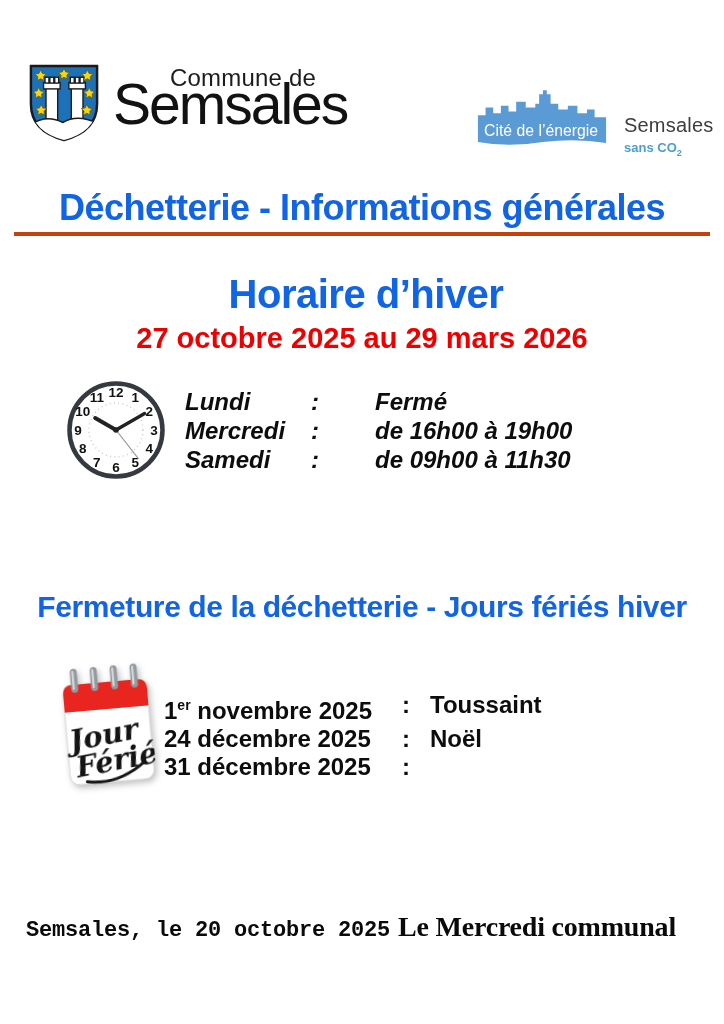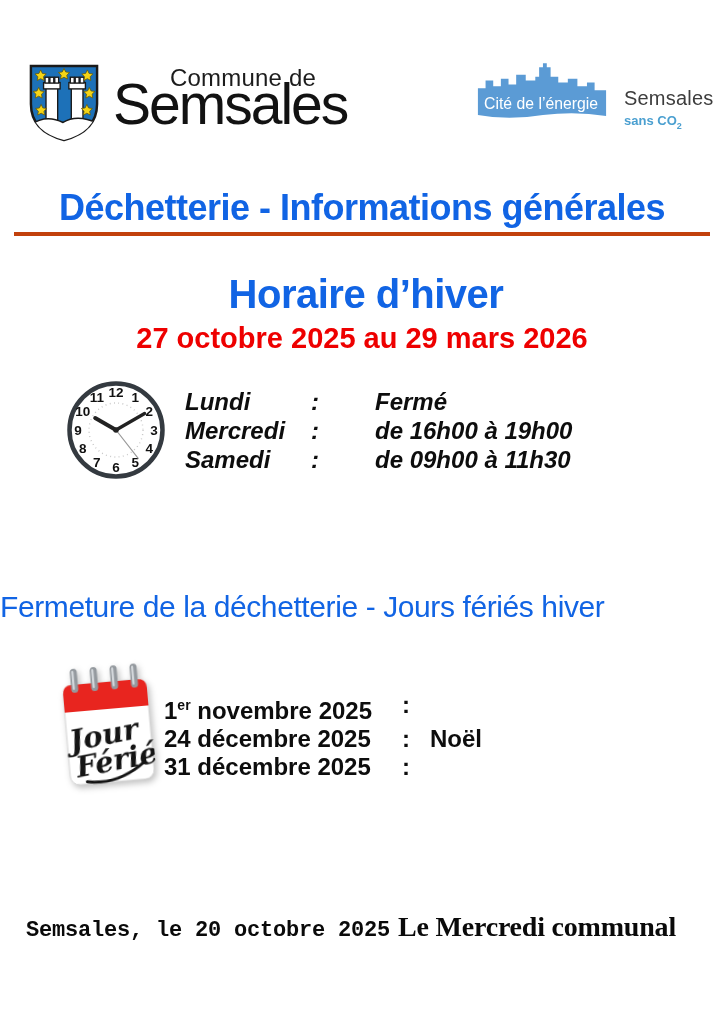--- a/index.html
+++ b/index.html
@@ -23,7 +23,7 @@
     font-size: 57px; line-height: 1; color: #121212;
     font-weight: 400; letter-spacing: -2px;
   }
-  .logo-right { position: absolute; left: 476px; top: 60px; display: flex; }
+  .logo-right { position: absolute; left: 476px; top: 87px; display: flex; }
   .skyline-svg { width: 132px; height: 66px; flex: 0 0 auto; }
   .energy-text { margin-left: 16px; padding-top: 27px; }
   .energy-name { font-size: 20px; color: #3d3d3d; letter-spacing: 0.2px; }

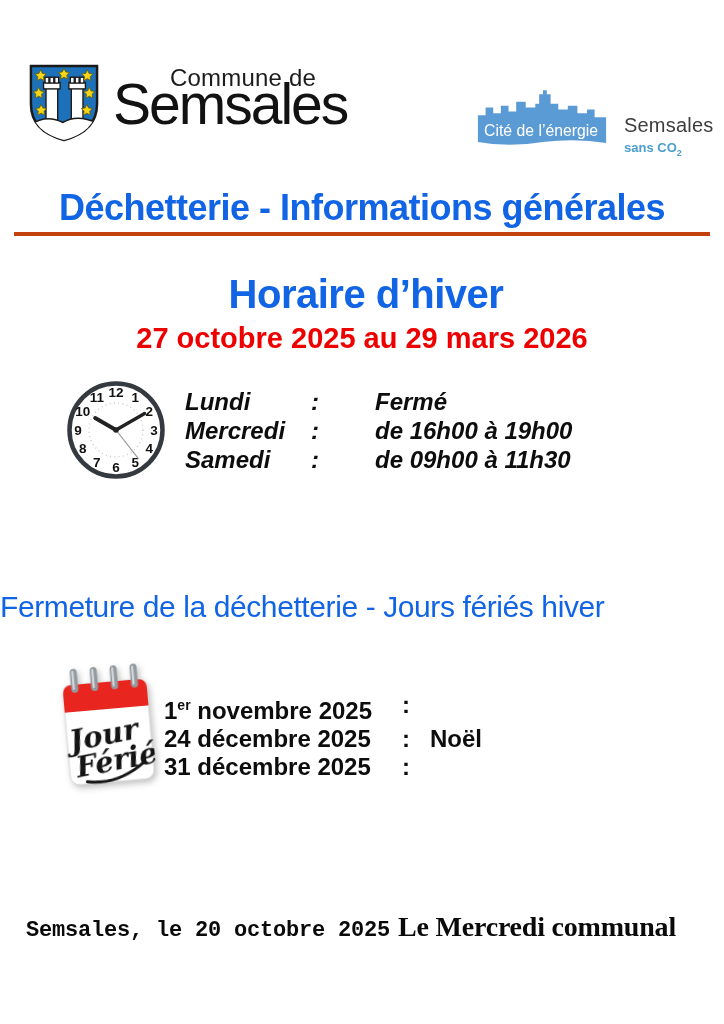--- a/index.html
+++ b/index.html
@@ -59,7 +59,7 @@
   
   .closure-heading {
     position: absolute; left: 0; right: 0; top: 590px;
-    text-align: left; font-size: 30px; font-weight: normal; line-height: 34px;
+    text-align: center; font-size: 30px; font-weight: bold; line-height: 34px;
     color: #1164e4; letter-spacing: -0.4px;
   }
   .holidays { position: absolute; left: 64px; top: 664px; display: flex; }

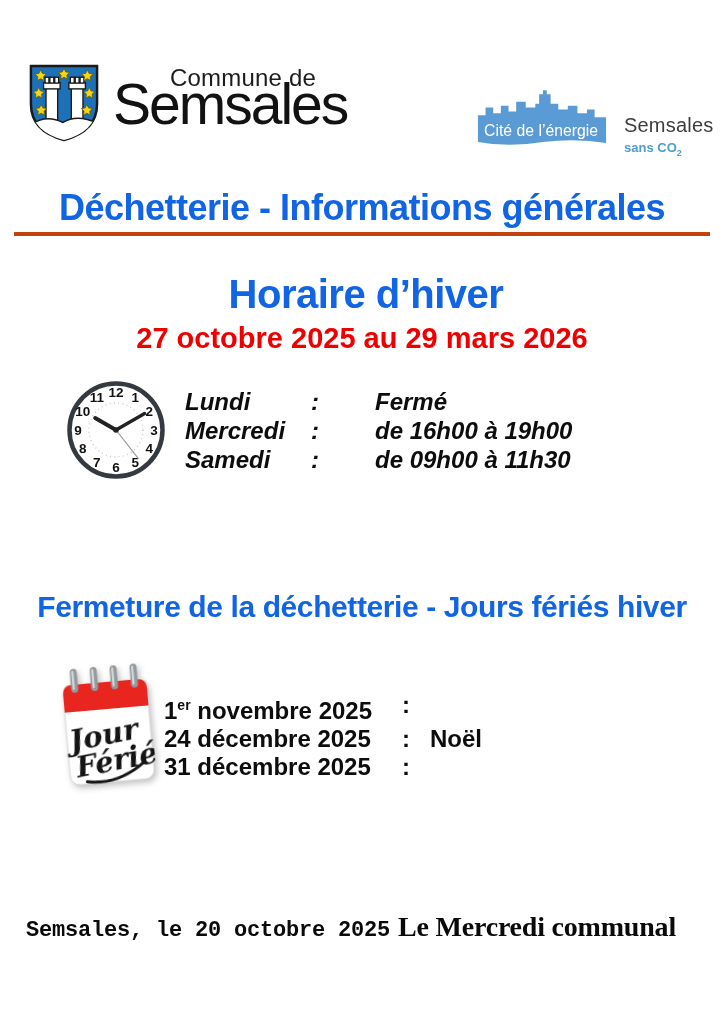--- a/index.html
+++ b/index.html
@@ -214,6 +214,7 @@
       <div class="hrow">
         <span class="hdate"><span>1</span><sup>er</sup><span> novembre 2025</span></span>
         <span class="hcolon">:</span>
+        <span class="hname">Toussaint</span>
       </div>
       <div class="hrow">
         <span class="hdate">24 décembre 2025</span>

